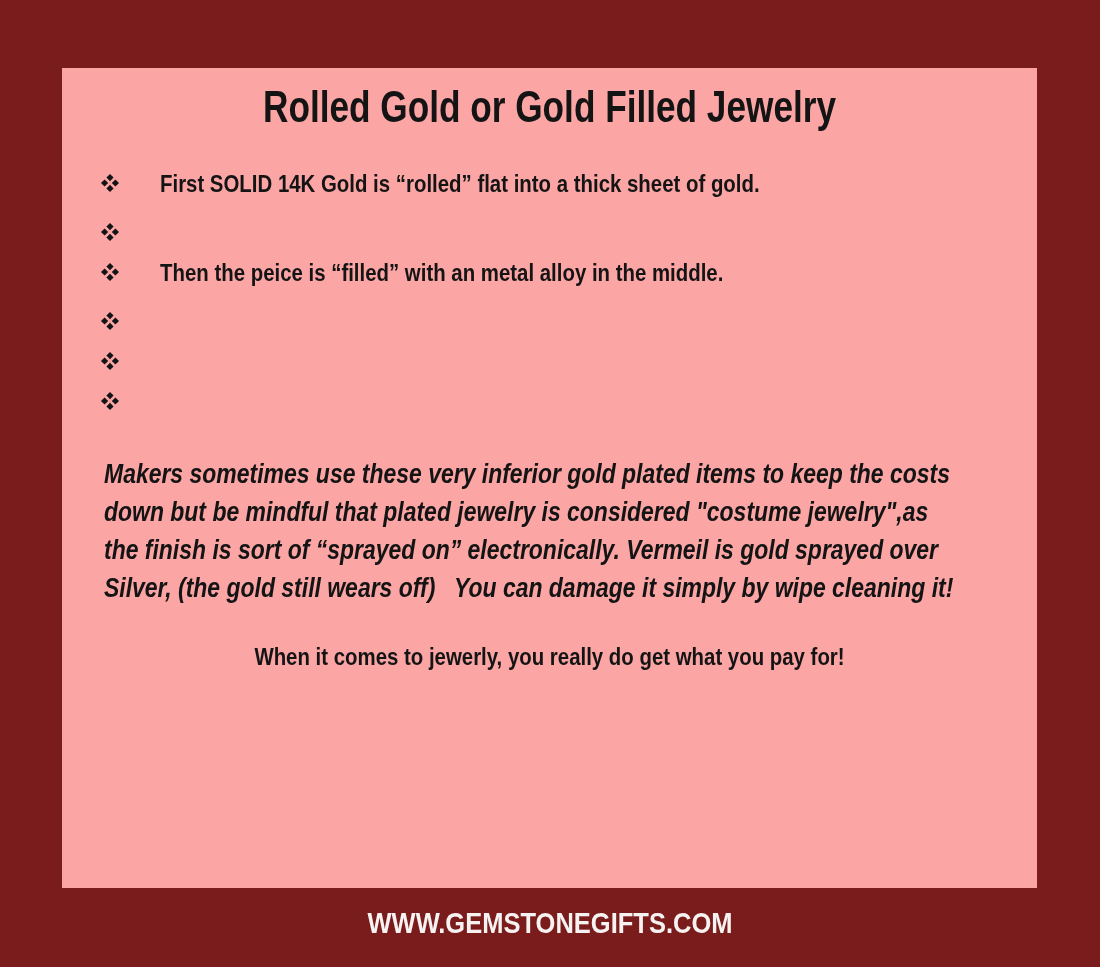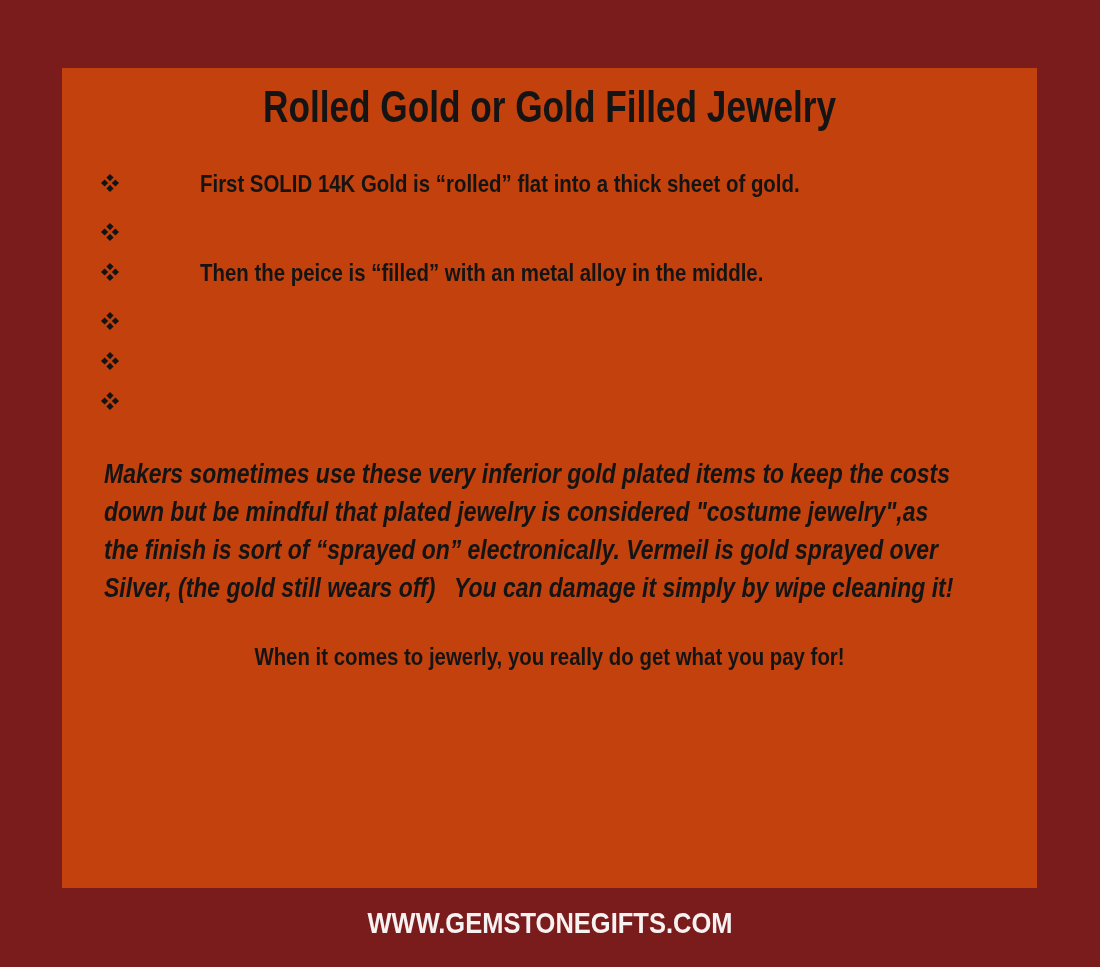--- a/index.html
+++ b/index.html
@@ -13,7 +13,7 @@
     position: absolute;
     left: 62px; top: 68px;
     width: 975px; height: 820px;
-    background: #c2410c;
+    background: #fca5a5;
     color: #141414;
   }
   .title {

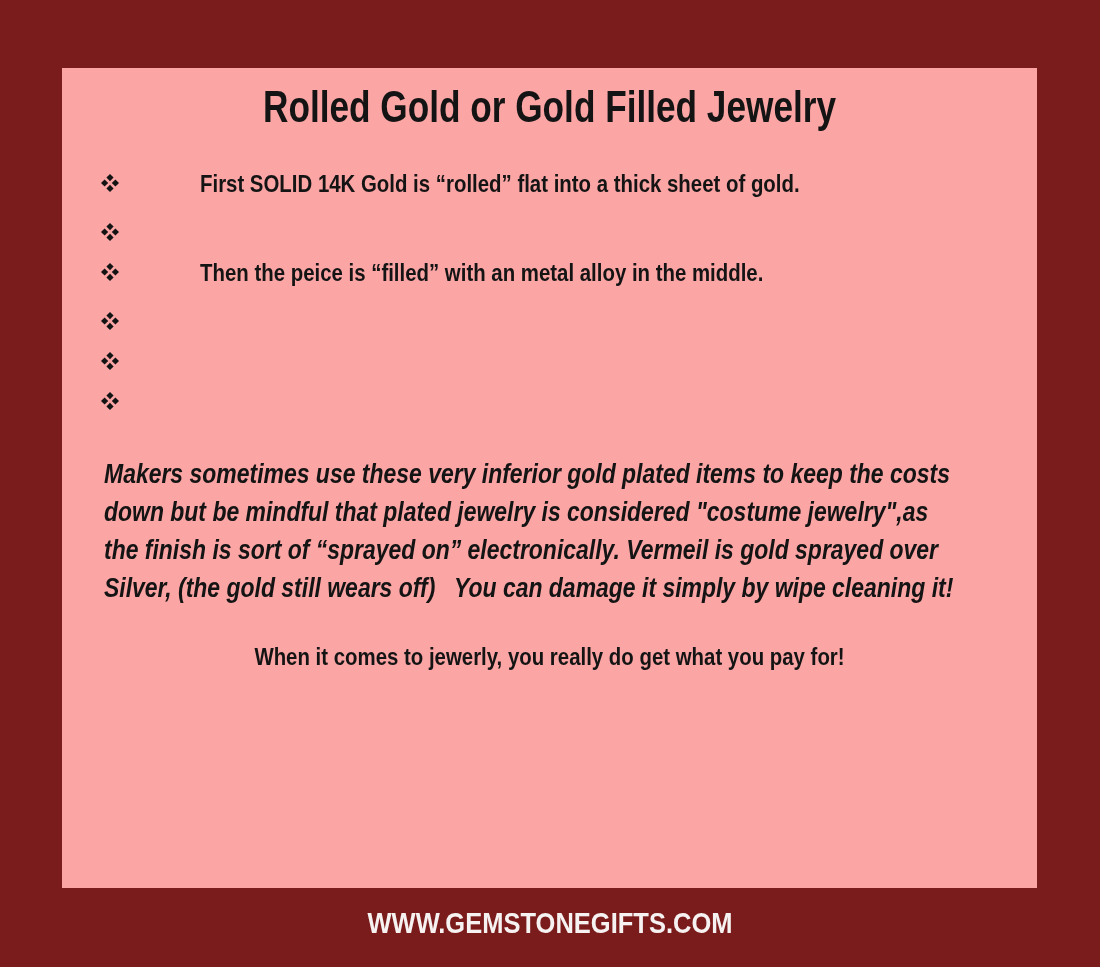--- a/index.html
+++ b/index.html
@@ -34,7 +34,7 @@
   }
   .subtitle-line { transform: scaleX(0.85); white-space: nowrap; }
   .bullets { margin-top: 33px; padding-left: 38px; }
-  .bullet-row { display: flex; align-items: flex-start; margin-bottom: 12px; gap: 40px; }
+  .bullet-row { display: flex; align-items: flex-start; margin-bottom: 12px; }
   .bullet-icon {
     flex: 0 0 20px; width: 20px; height: 20px;
     margin-top: 8px; margin-right: 40px;

